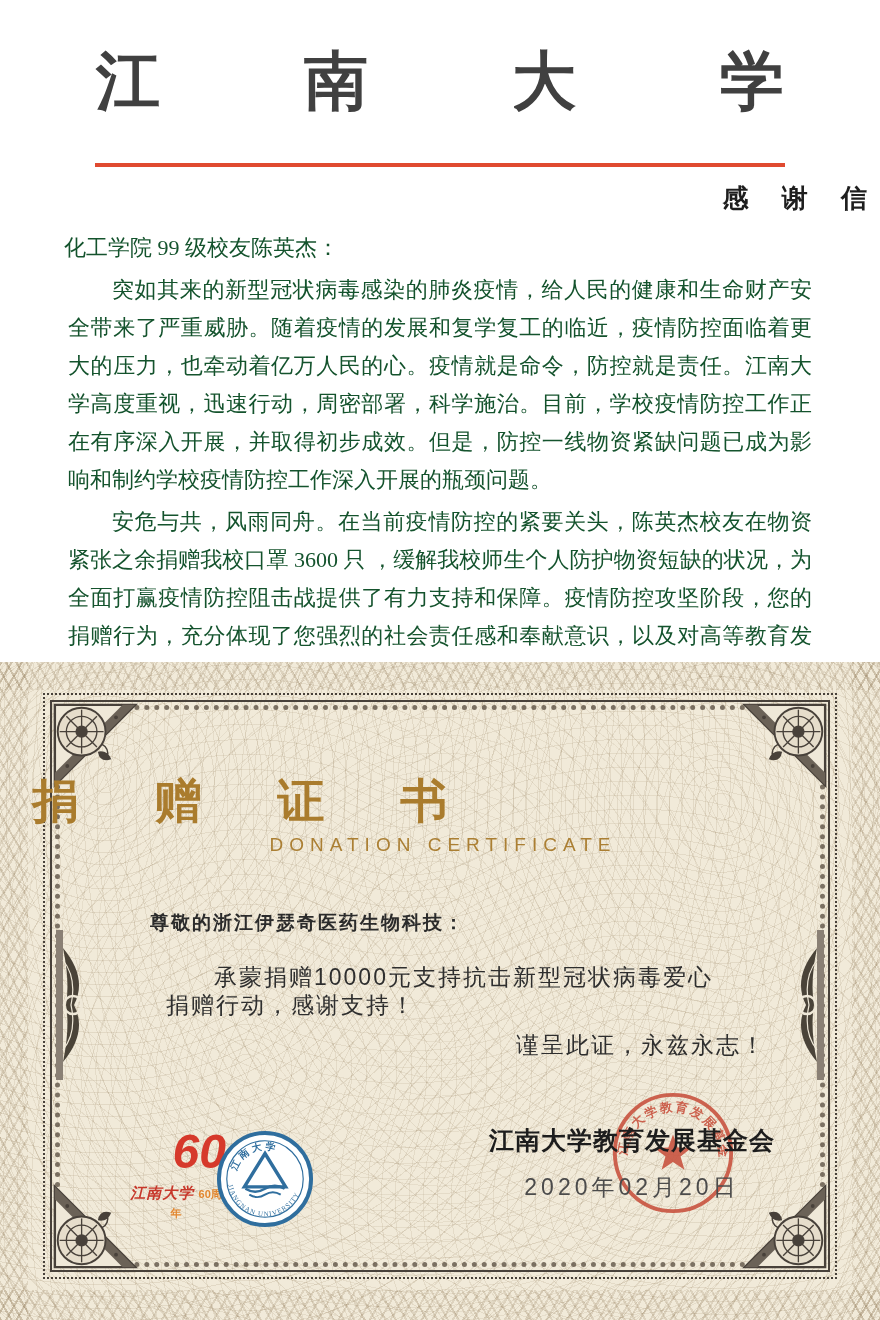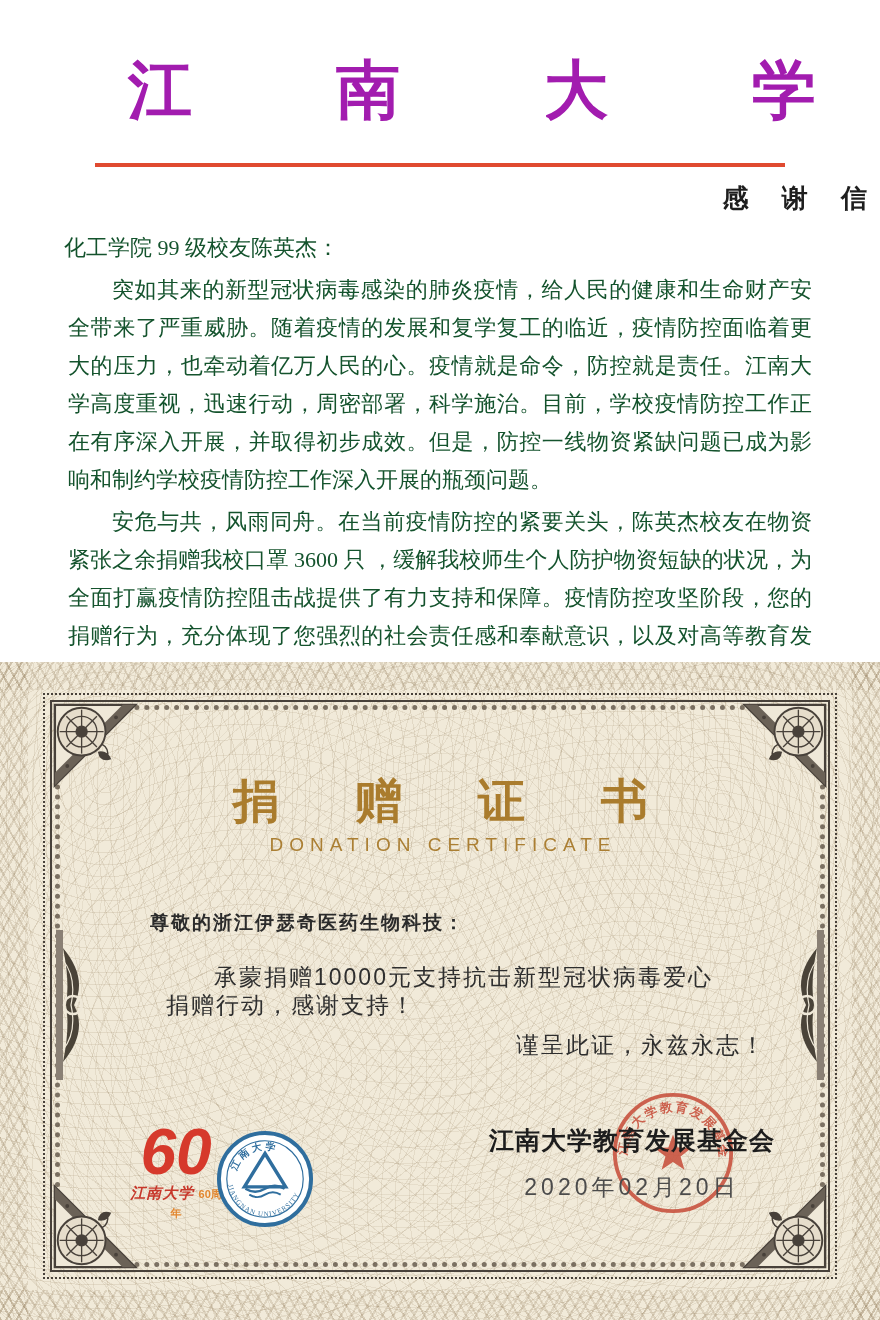--- a/index.html
+++ b/index.html
@@ -11,8 +11,8 @@
   .letter { position:relative; width:880px; height:662px; background:#fff; }
   .uni-title {
     position:absolute; top:38px; left:0; width:100%;
-    text-align:right; font-size:64px; font-weight:bold;
-    color:#a21caf; letter-spacing:64px; text-indent:64px; white-space:nowrap;margin-top:9px;
+    text-align:center; font-size:64px; font-weight:bold;
+    color:#404040; letter-spacing:64px; text-indent:64px; white-space:nowrap;
   }
   .red-line { position:absolute; top:163px; left:95px; right:95px; height:4px; background:#e04a30; }
   .letter-heading {

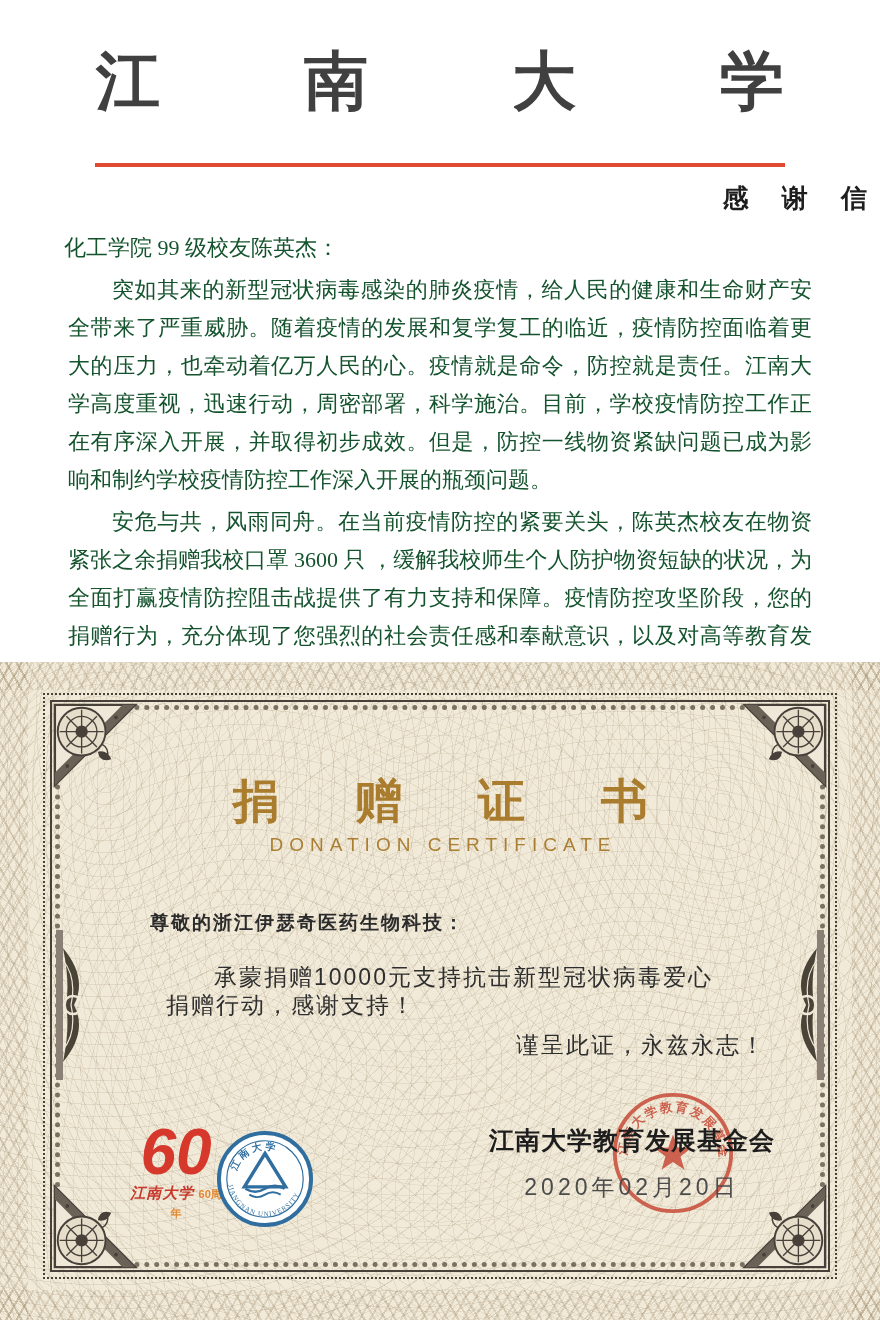--- a/index.html
+++ b/index.html
@@ -65,7 +65,7 @@
 
   .cert-title {
     position:absolute; top:108px; left:0; width:100%;
-    text-align:center; font-size:47px; font-weight:bold; color:#aa7c2d;
+    text-align:left; font-size:47px; font-weight:bold; color:#aa7c2d;
     letter-spacing:32px; text-indent:32px; white-space:nowrap;
   }
   .cert-subtitle {

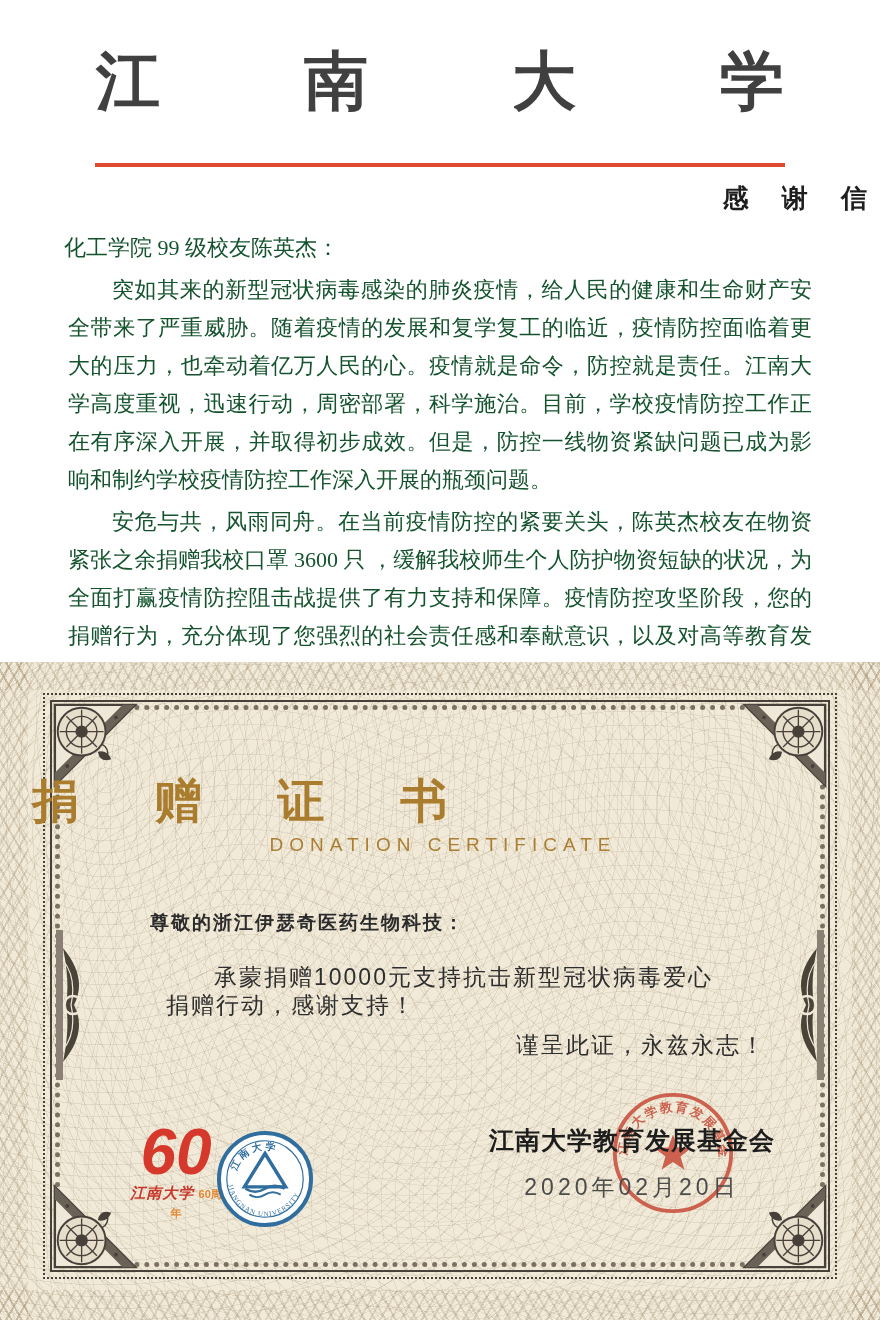--- a/index.html
+++ b/index.html
@@ -87,7 +87,7 @@
 
   .logo-60 { position:absolute; left:126px; top:458px; width:100px; text-align:center;
     font-family:"Liberation Sans","DejaVu Sans",sans-serif; }
-  .logo-60-num { font-size:64px; line-height:64px; font-weight:bold; font-style:italic; color:#d6392b; }
+  .logo-60-num { font-size:48px; line-height:64px; font-weight:bold; font-style:italic; color:#d6392b;text-align:right; }
   .logo-60-name { font-size:15px; font-weight:bold; font-style:italic; color:#c7372a; letter-spacing:1px; }
   .logo-60-label { font-size:11px; color:#e2862f; font-weight:bold; }
 

